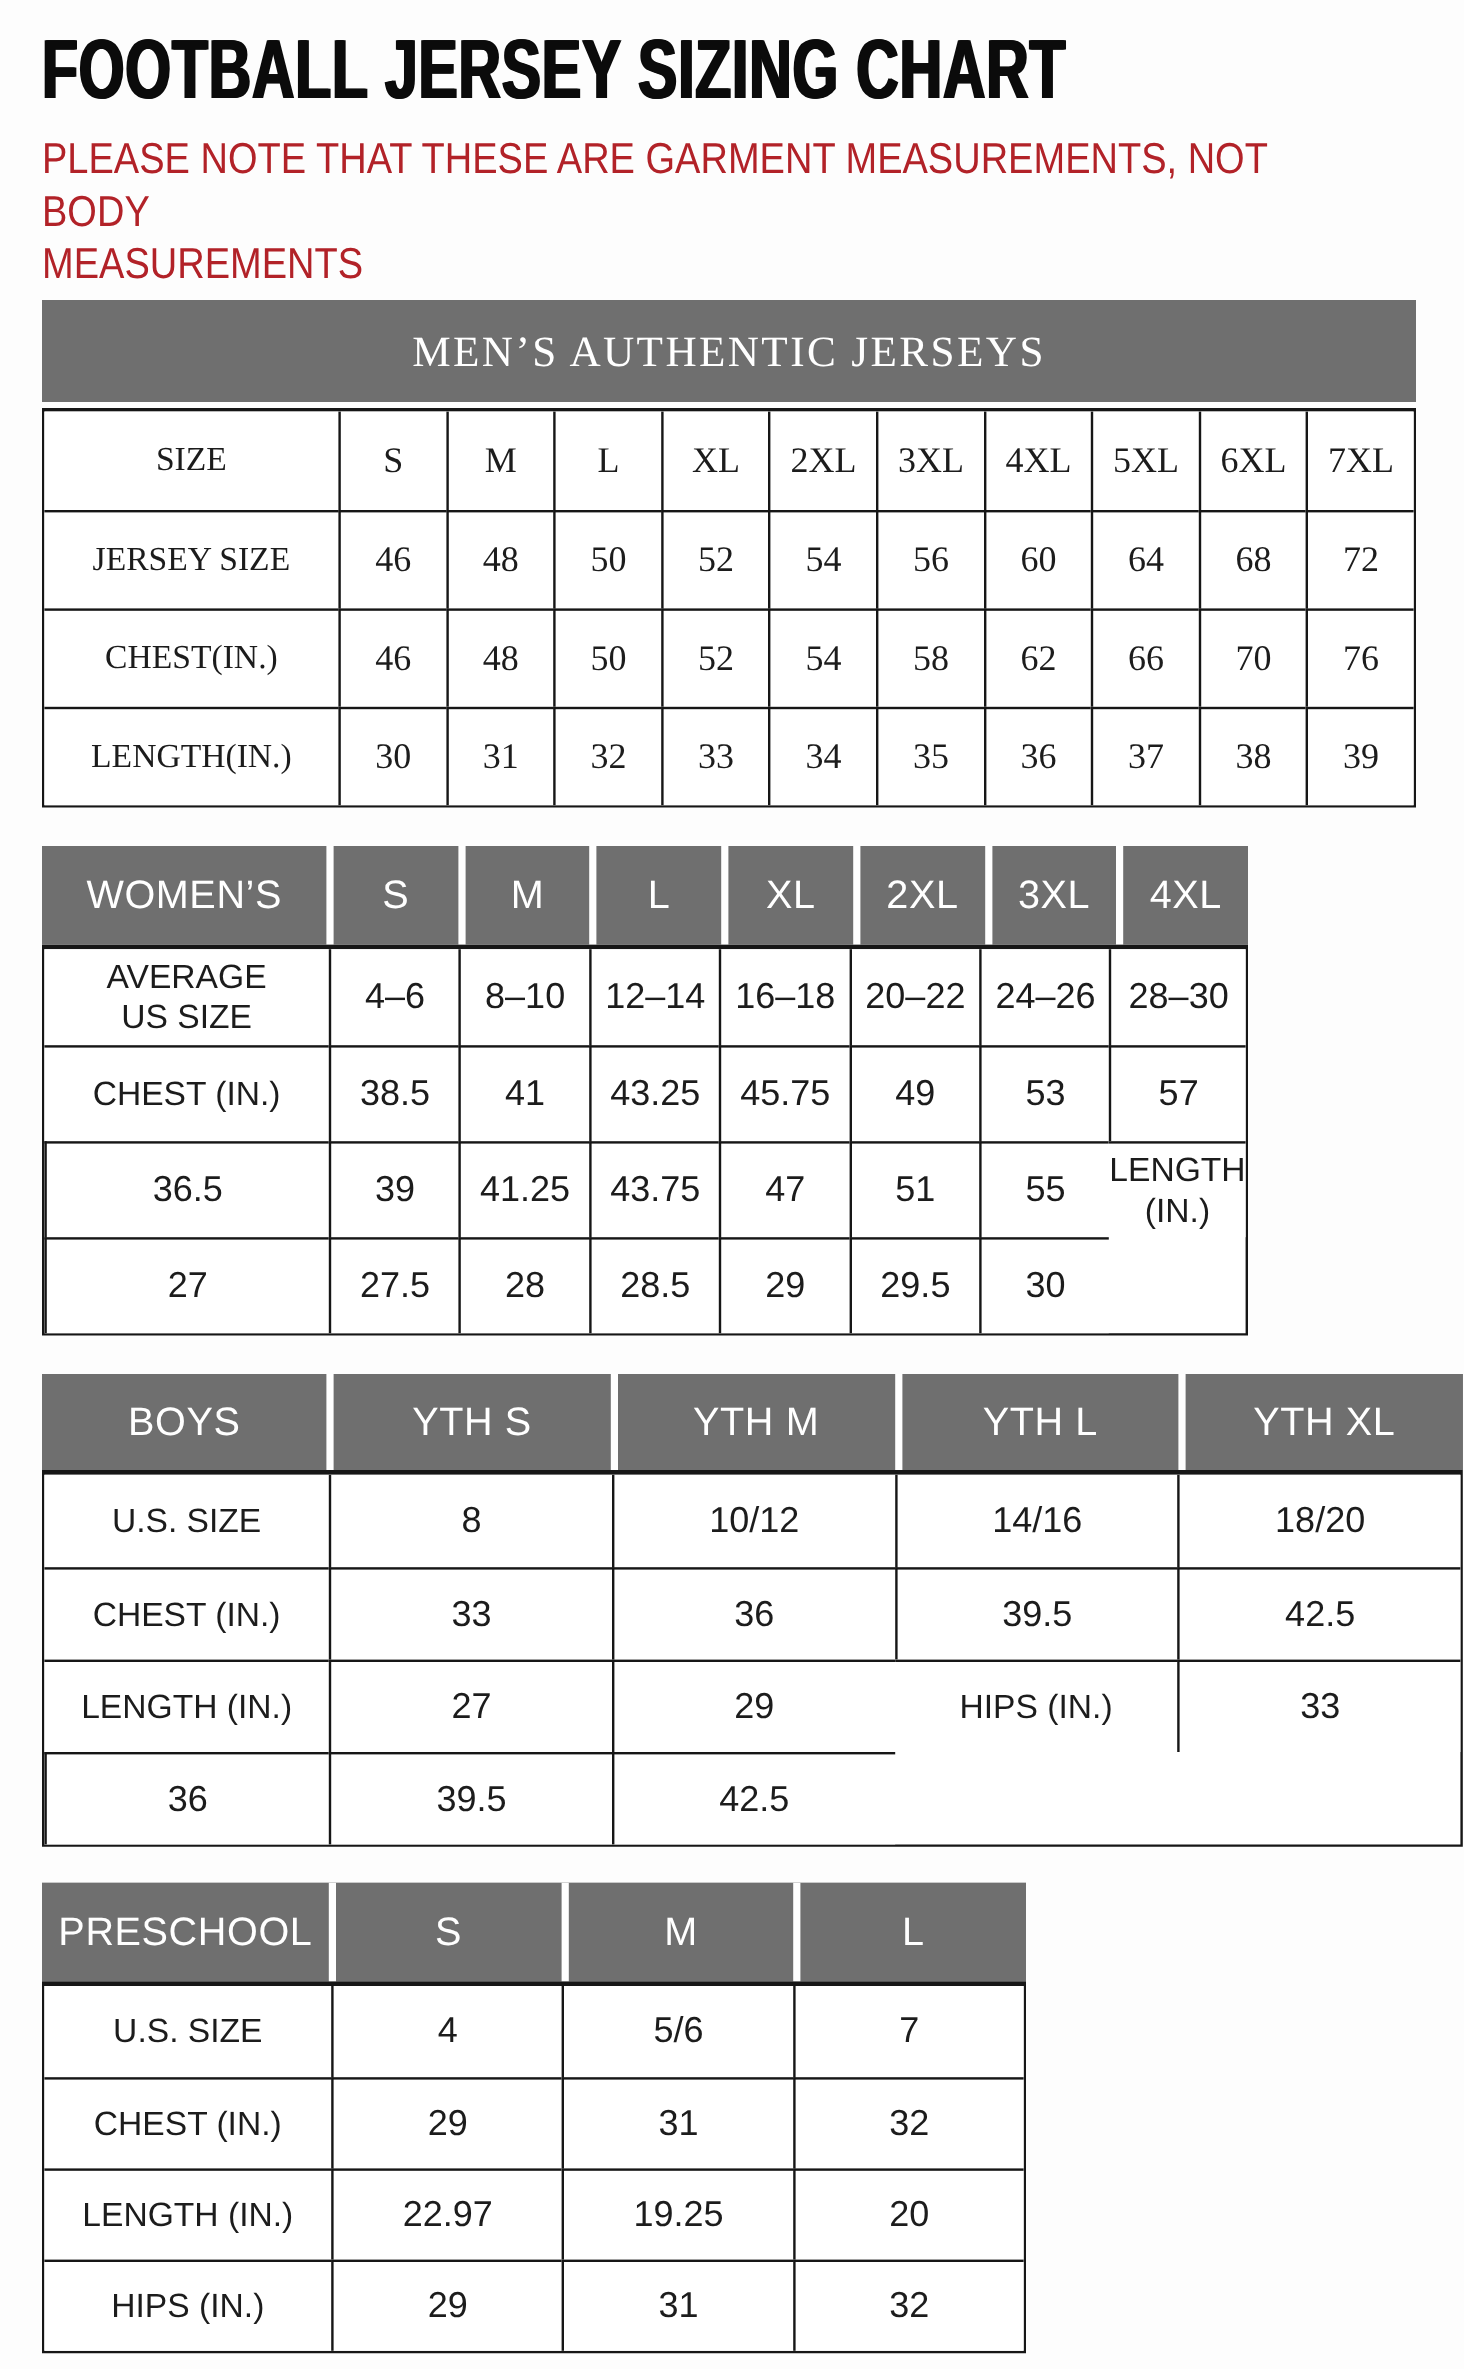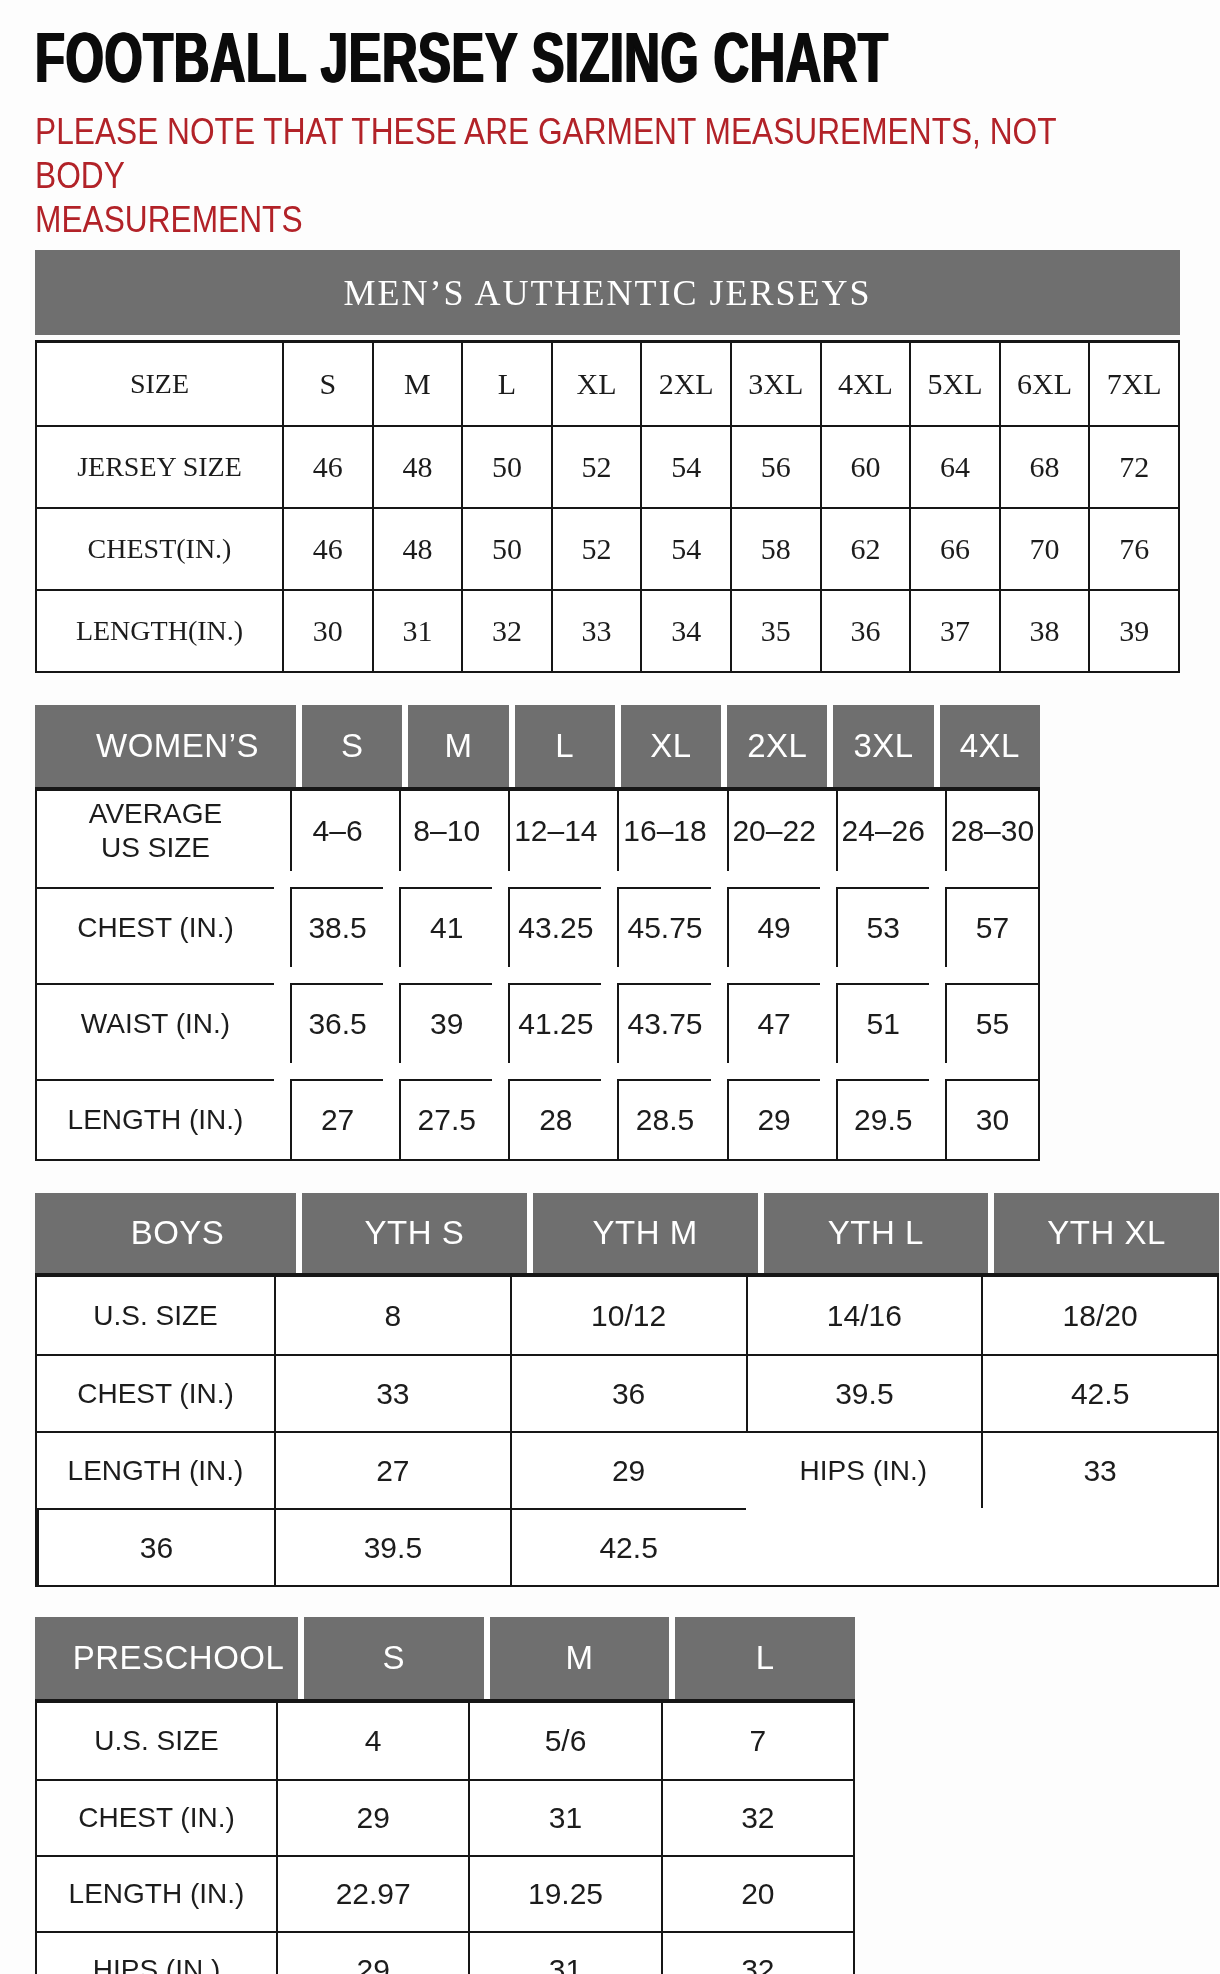--- a/index.html
+++ b/index.html
@@ -37,7 +37,7 @@
     display:flex; align-items:center; justify-content:center;
     font-size:36px; letter-spacing:2px; margin-bottom:5px;
   }
-  .ghead.cells{display:grid;padding-left:24px;}
+  .ghead.cells{display:grid;}
   .hcell{
     display:flex; align-items:center; justify-content:center;
     background:var(--gray); font-size:33px; letter-spacing:.5px;

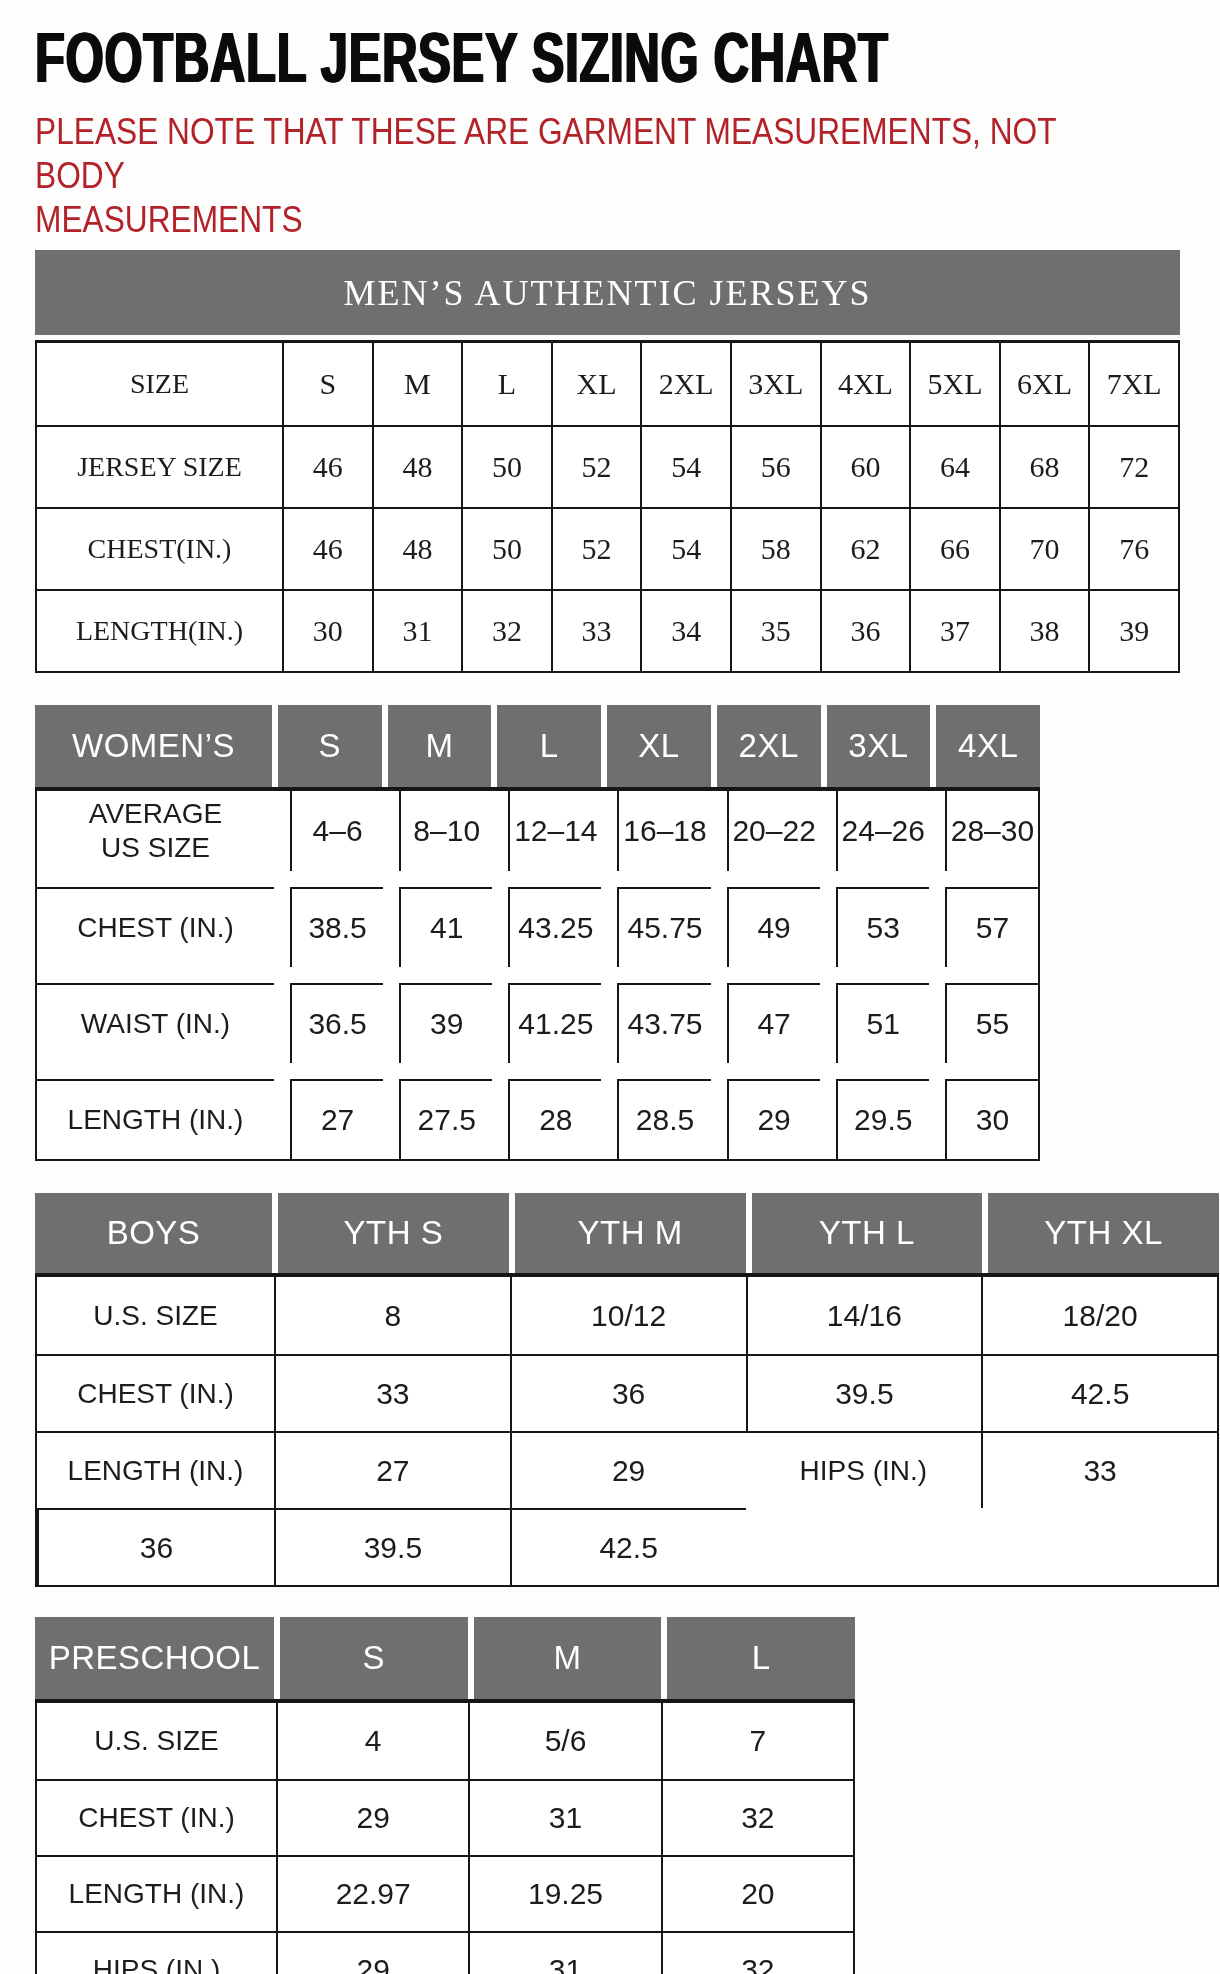--- a/index.html
+++ b/index.html
@@ -123,7 +123,7 @@
         <div class="hcell sep">3XL</div>
         <div class="hcell sep">4XL</div>
       </div>
-      <div class="tb" style="grid-template-columns: 237px repeat(7, 1fr); gap: 16px;">
+      <div class="tb" style="grid-template-columns: 237px repeat(7, 1fr);">
         <div class="cell lcell">AVERAGE
 US SIZE</div>
         <div class="cell dcell bl">4–6</div>

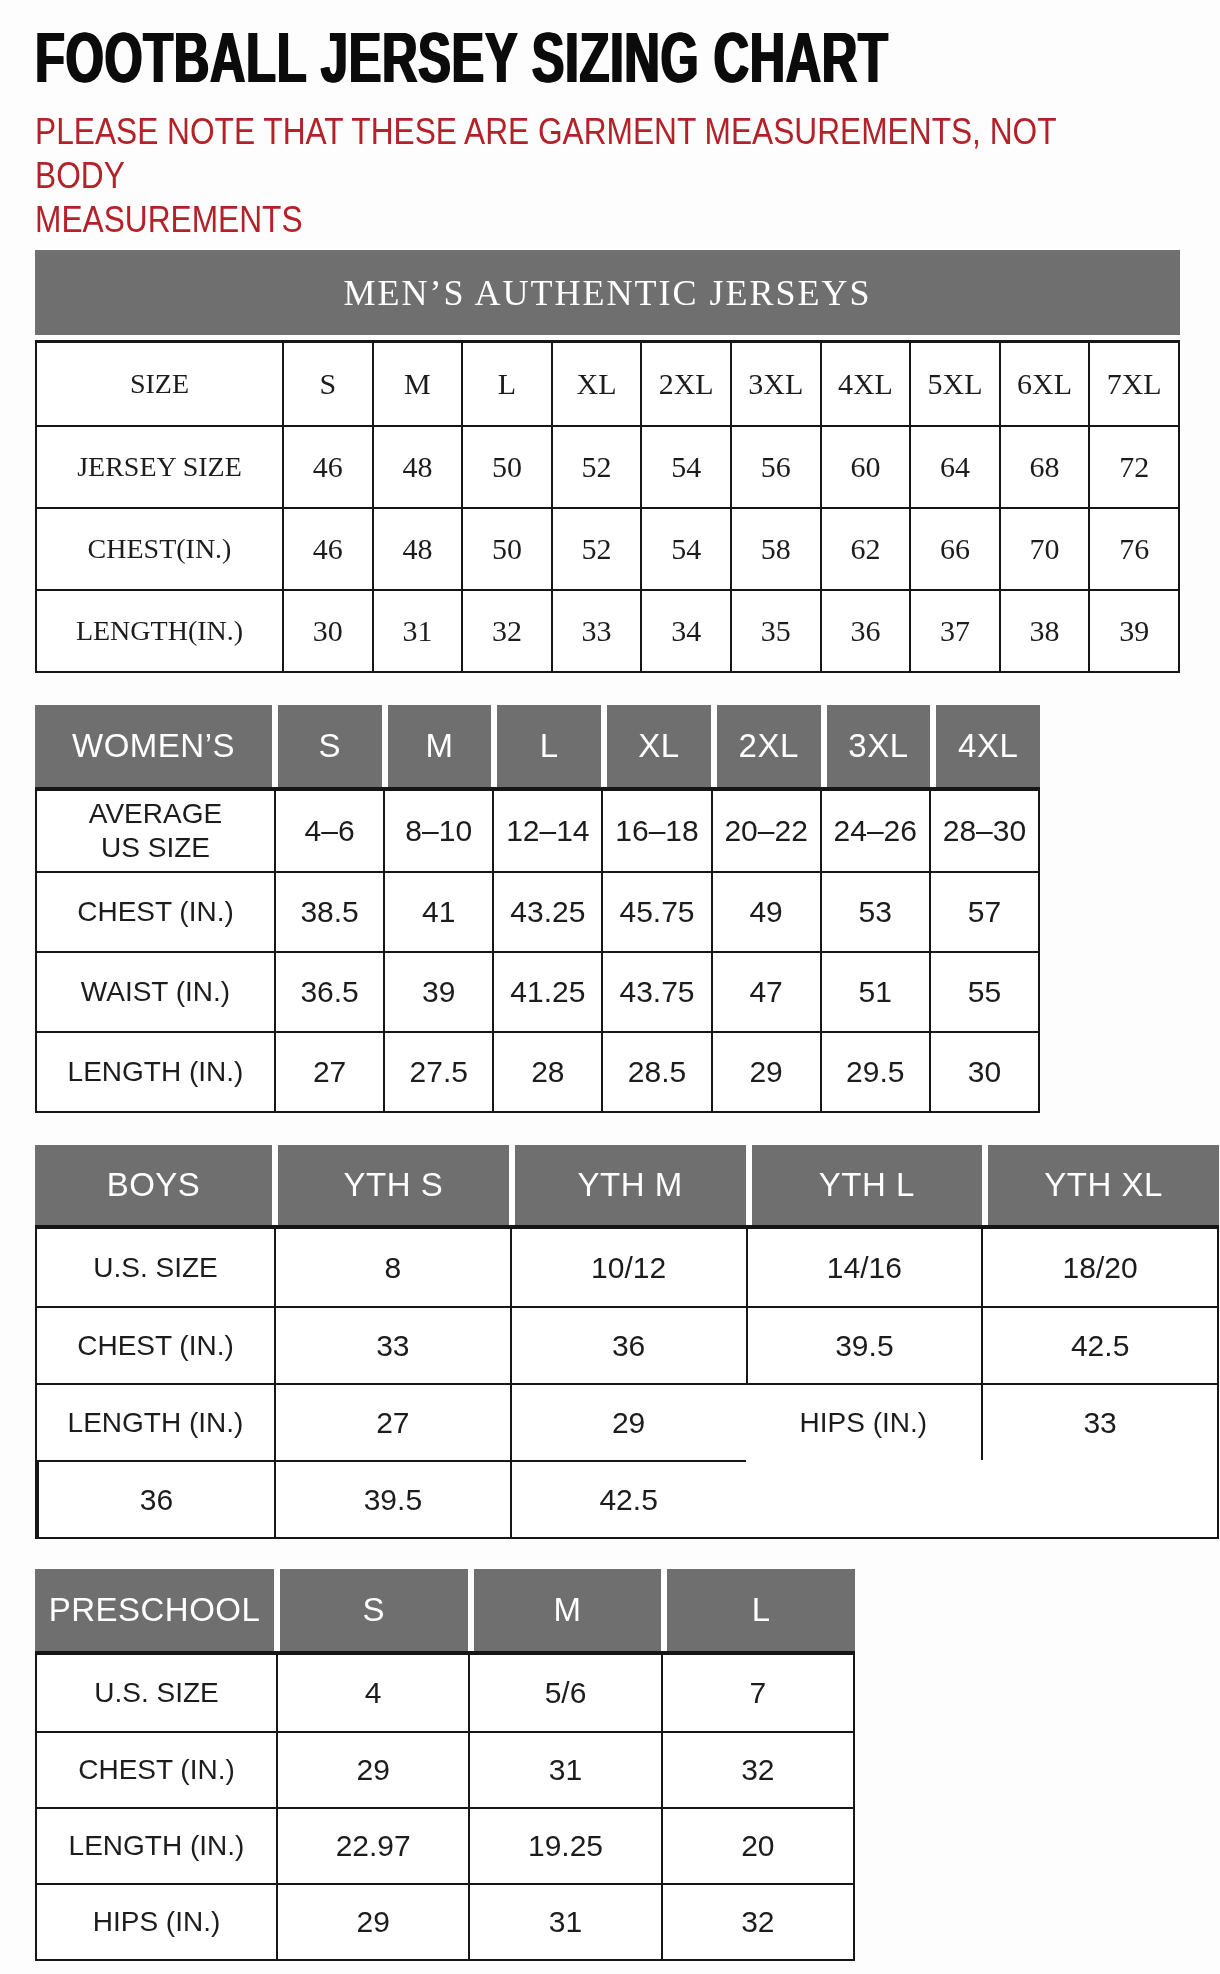--- a/index.html
+++ b/index.html
@@ -141,7 +141,6 @@
         <div class="cell dcell bl bt">49</div>
         <div class="cell dcell bl bt">53</div>
         <div class="cell dcell bl bt">57</div>
-        <div class="cell lcell bt">WAIST (IN.)</div>
         <div class="cell dcell bl bt">36.5</div>
         <div class="cell dcell bl bt">39</div>
         <div class="cell dcell bl bt">41.25</div>

